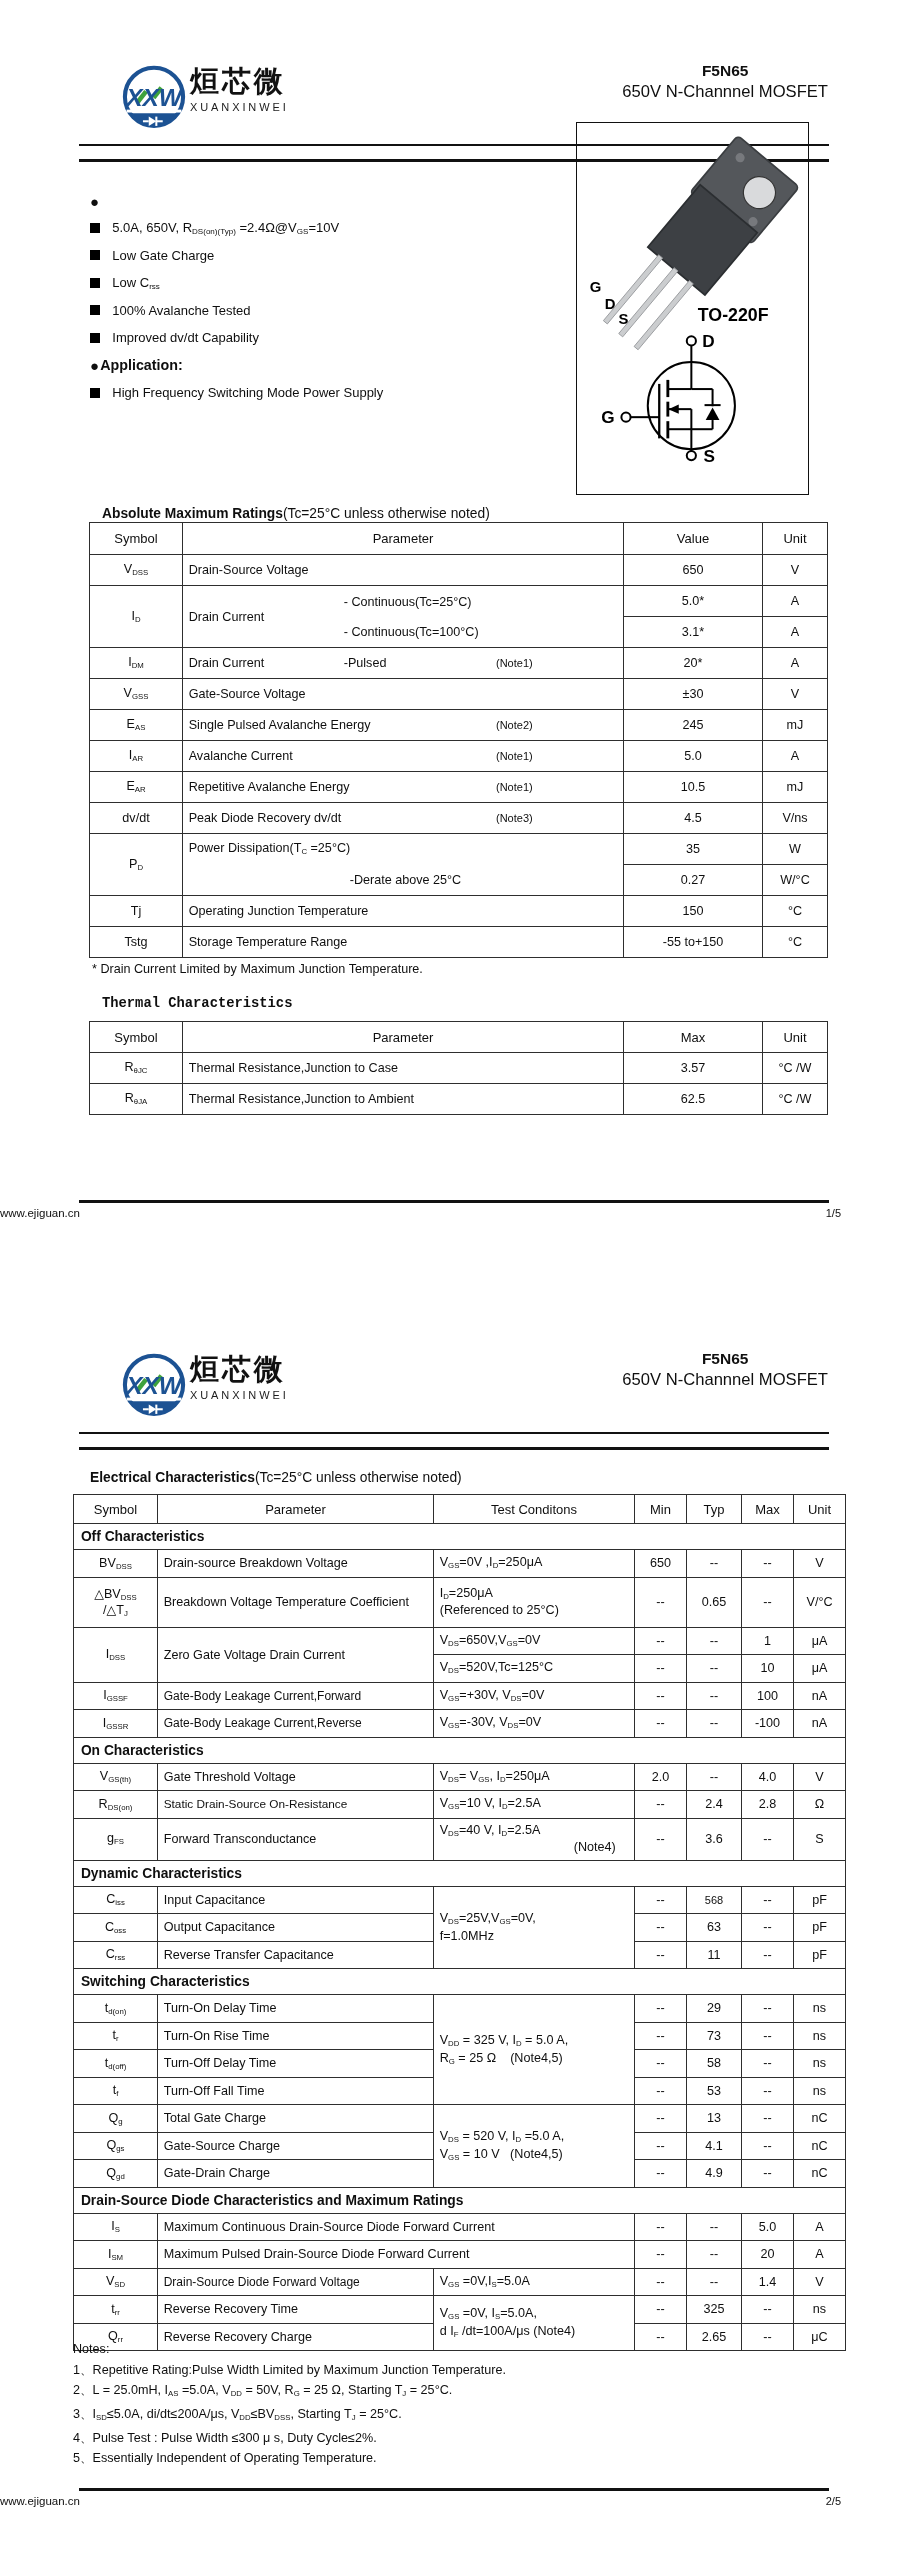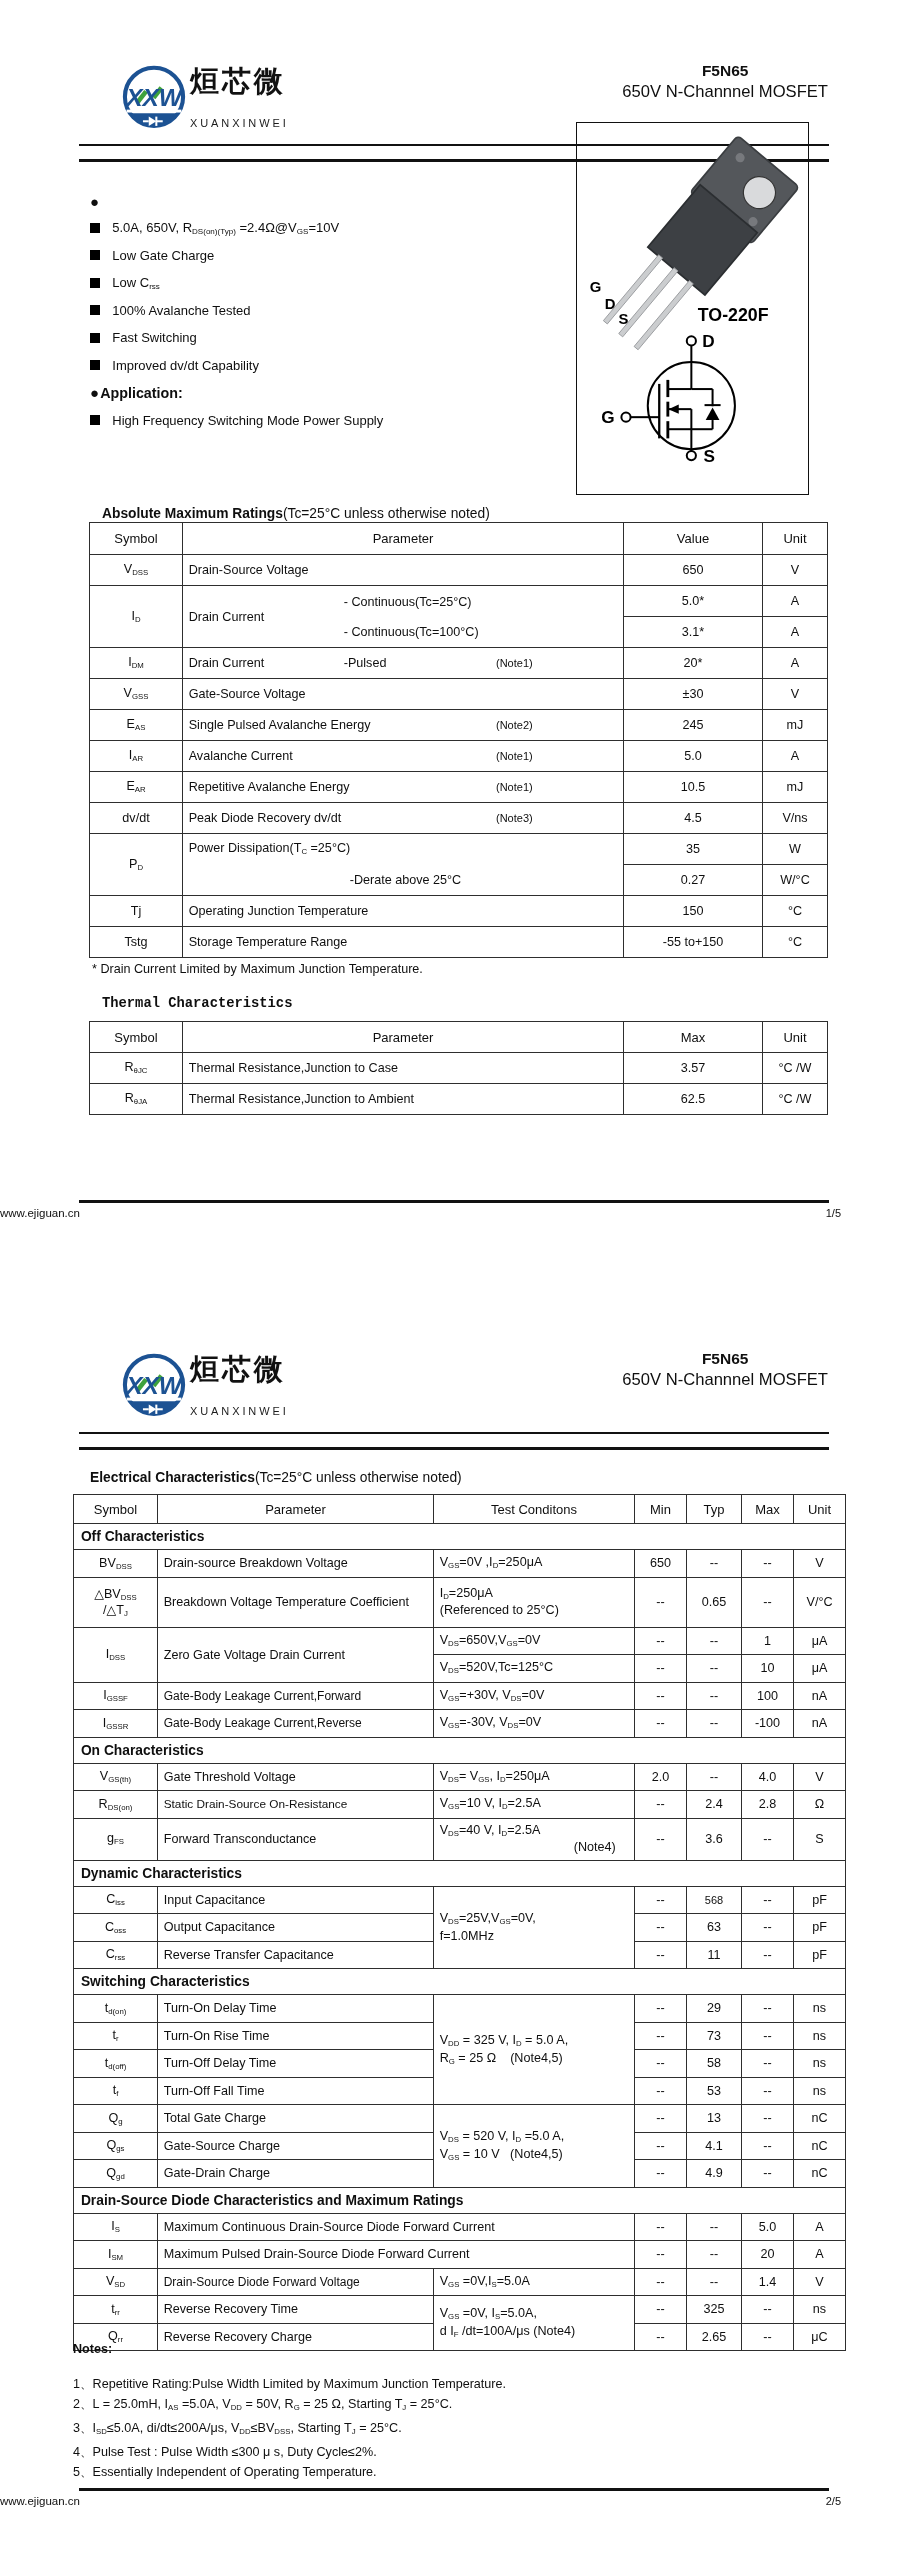--- a/index.html
+++ b/index.html
@@ -12,7 +12,7 @@
   .logo-icon{position:absolute;left:122px;top:63px;width:64px;height:70px;}
   .brand{position:absolute;left:190px;top:64px;}
   .brand-cn{font-size:29px;font-weight:bold;letter-spacing:2.9px;color:#111;line-height:34px;}
-  .brand-en{font-size:11px;letter-spacing:2.9px;color:#1c1c1c;margin-top:19px;}
+  .brand-en{font-size:11px;letter-spacing:2.9px;color:#1c1c1c;margin-top:3px;}
   .head-right{position:absolute;top:61px;right:82px;text-align:center;}
   .part-no{font-size:15.5px;font-weight:bold;line-height:19.5px;}
   .subtitle{font-size:16.6px;line-height:22px;}

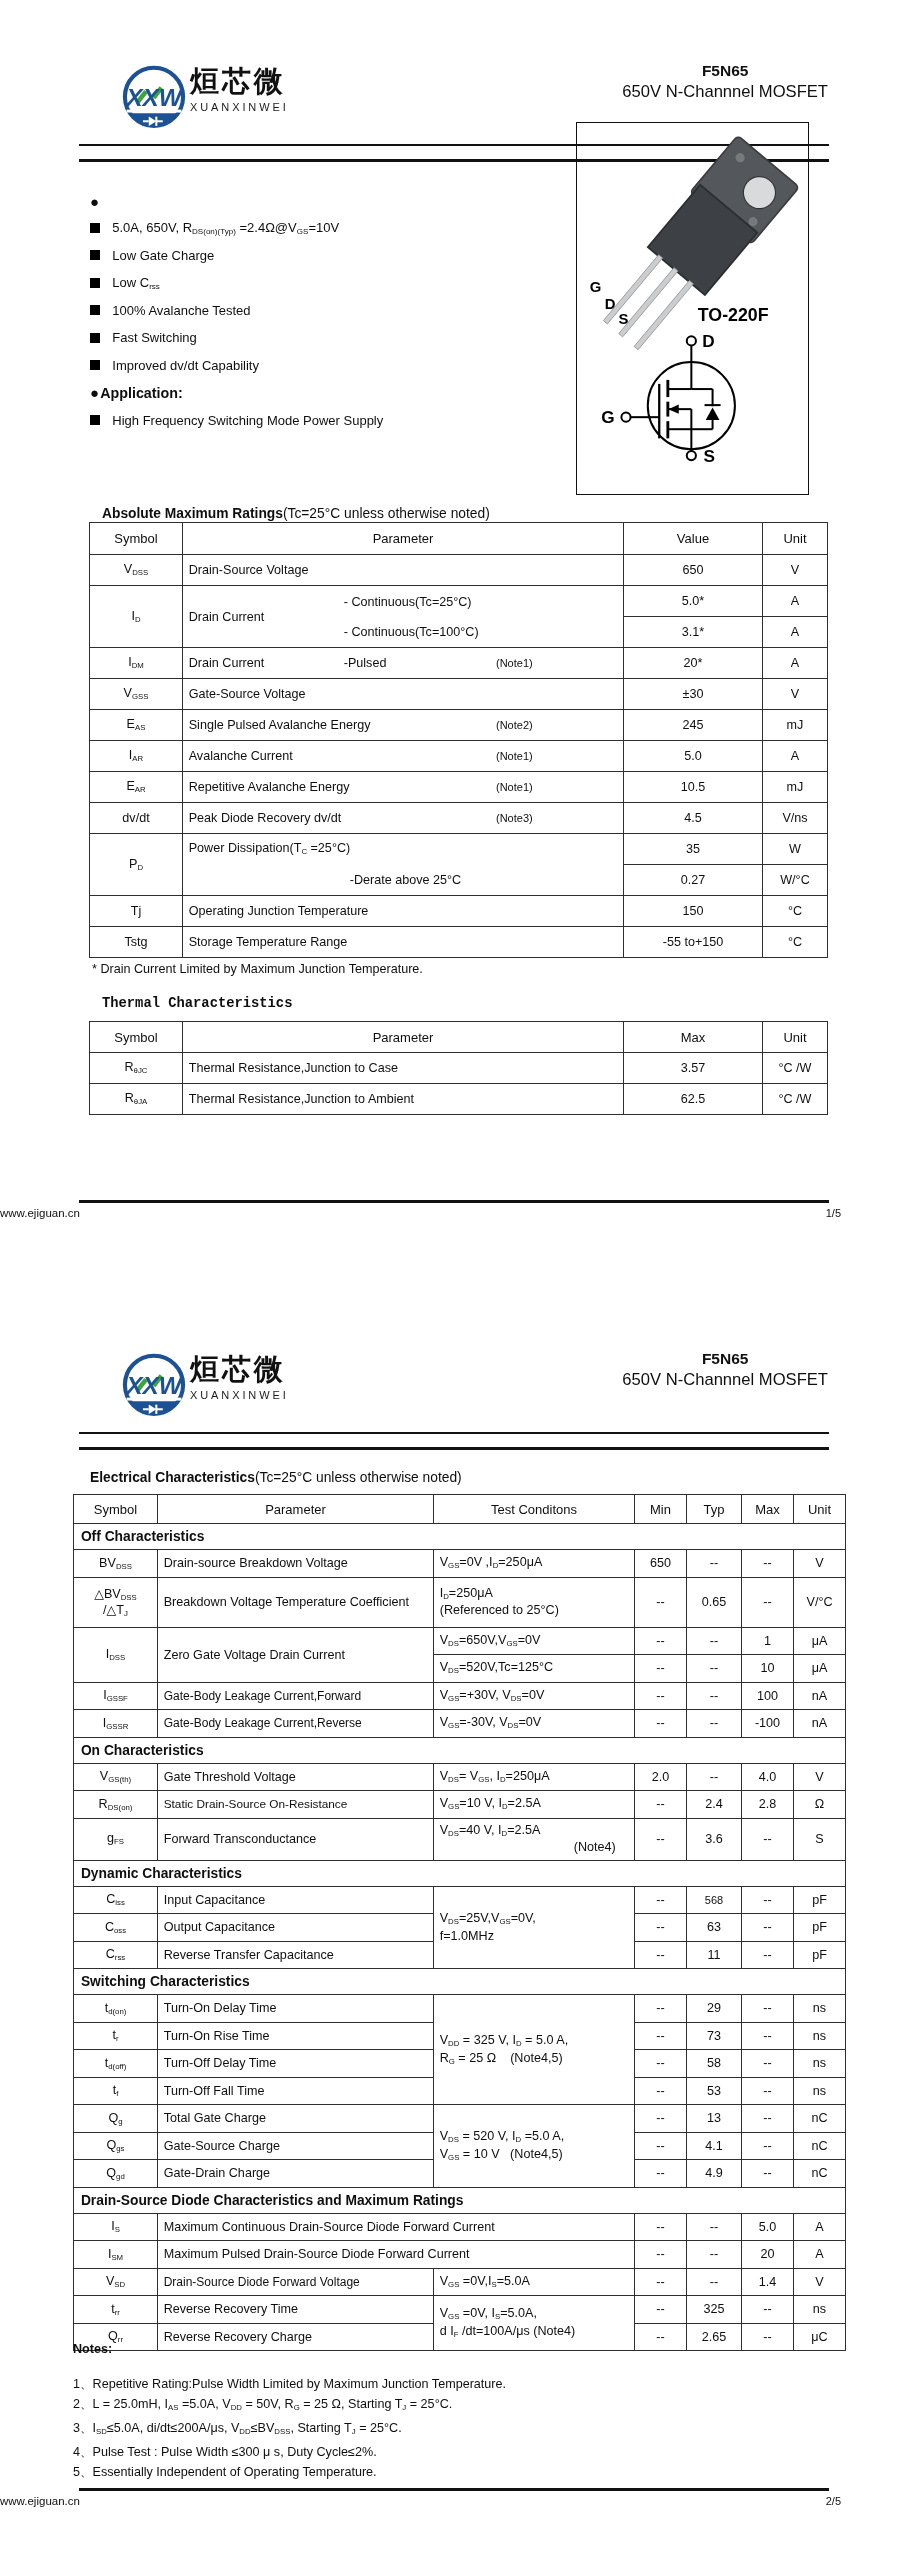--- a/index.html
+++ b/index.html
@@ -128,10 +128,6 @@
       <div class="feat-line">
           <span class="sq"></span>
           <span>100% Avalanche Tested</span>
-        </div>
-      <div class="feat-line">
-          <span class="sq"></span>
-          <span>Fast Switching</span>
         </div>
       <div class="feat-line">
           <span class="sq"></span>

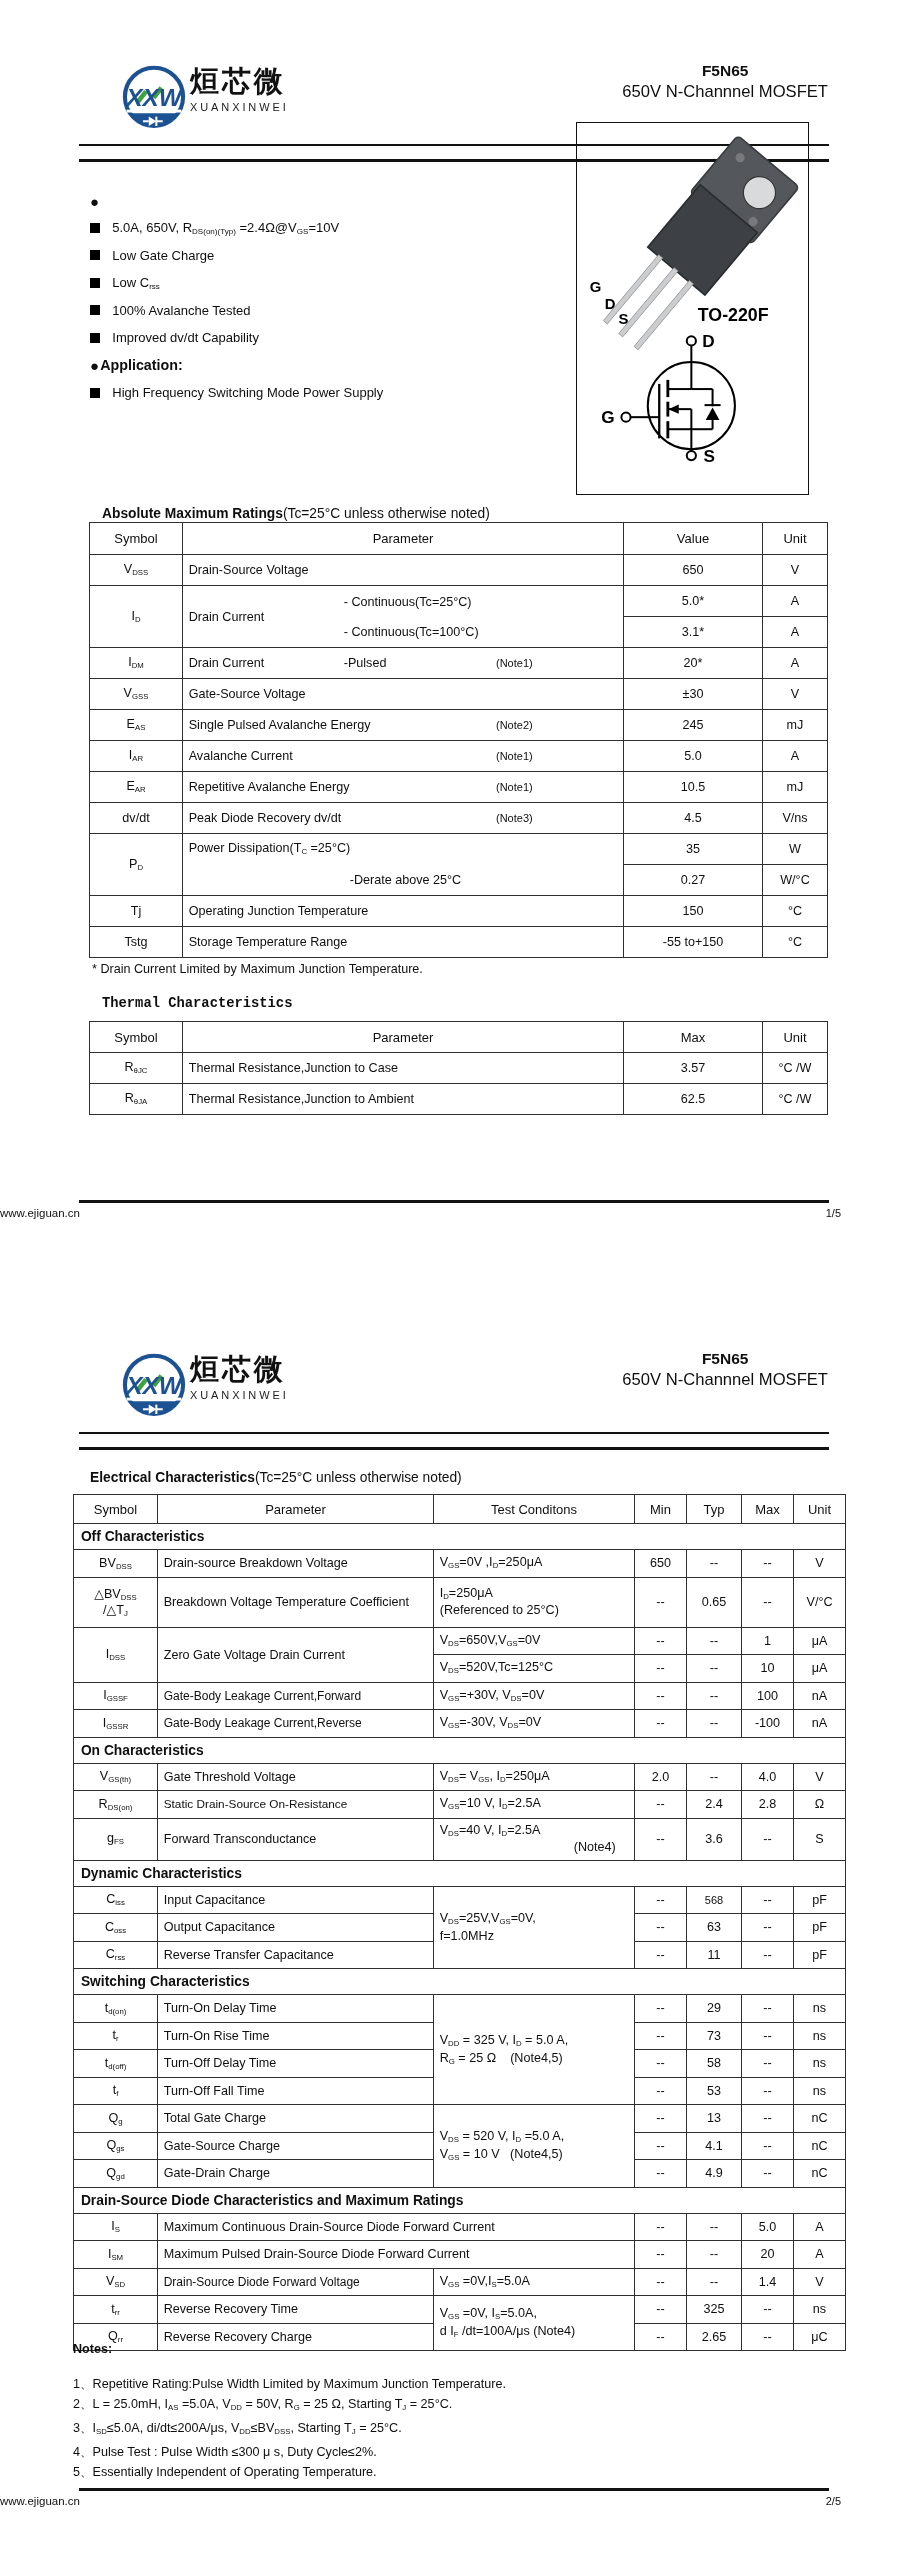--- a/index.html
+++ b/index.html
@@ -71,7 +71,7 @@
   #elec-table tr.rgfs{height:42px;}
 
   .notes{position:absolute;left:73px;top:1054px;font-size:12.6px;}
-  .notes .nlabel{margin-bottom:18px;font-weight:bold;}
+  .notes .nlabel{margin-bottom:4px;}
   .notes .nitem{line-height:20px;}
 
   

